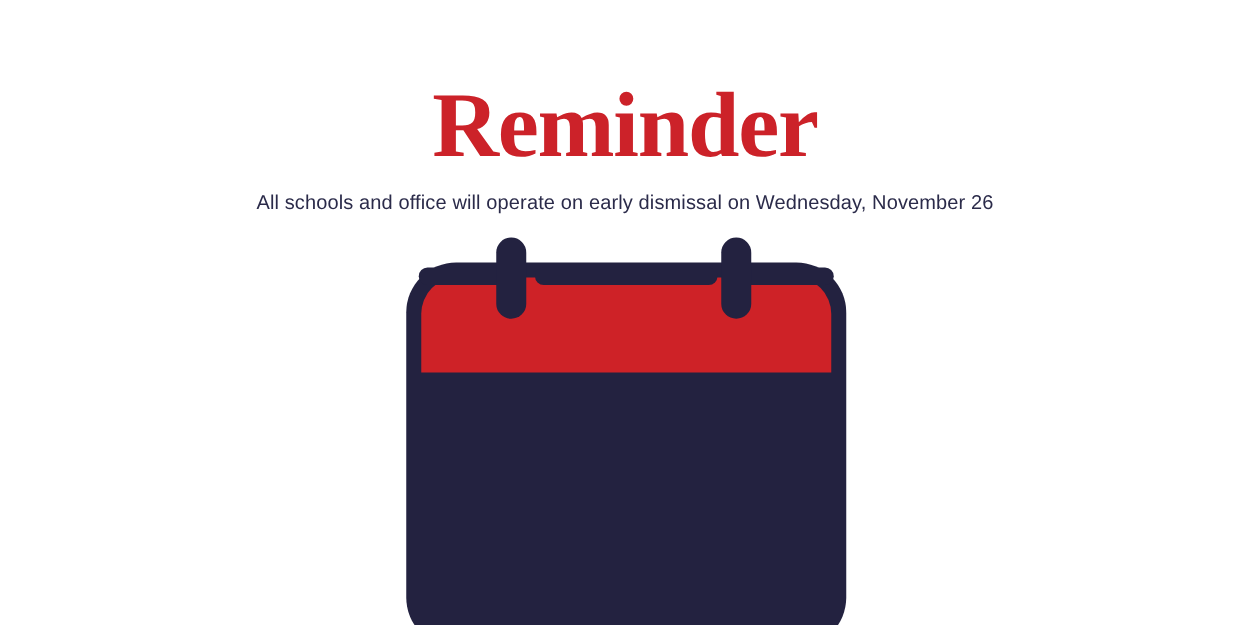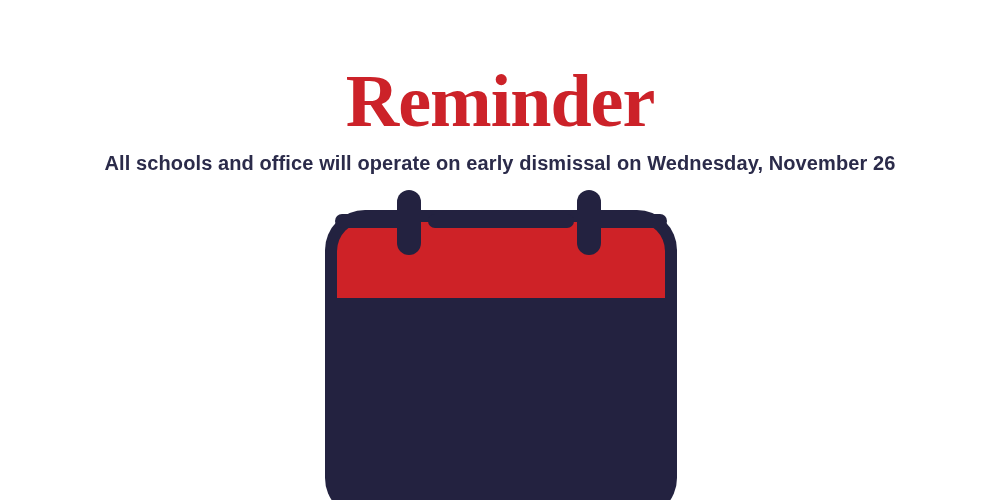--- a/index.html
+++ b/index.html
@@ -46,8 +46,8 @@
     width: 1000px;
     text-align: center;
     font-family: "Liberation Sans", "DejaVu Sans", sans-serif;
-    font-weight: bold;
-    font-size: 20px;
+    font-weight: normal;
+    font-size: 16px;
     line-height: 24px;
     letter-spacing: 0.1px;
     color: #2B2B4A;

